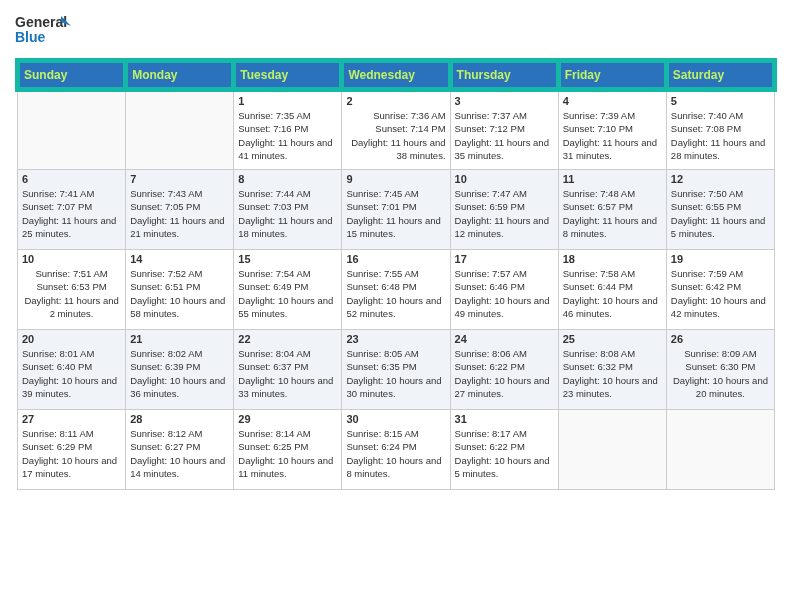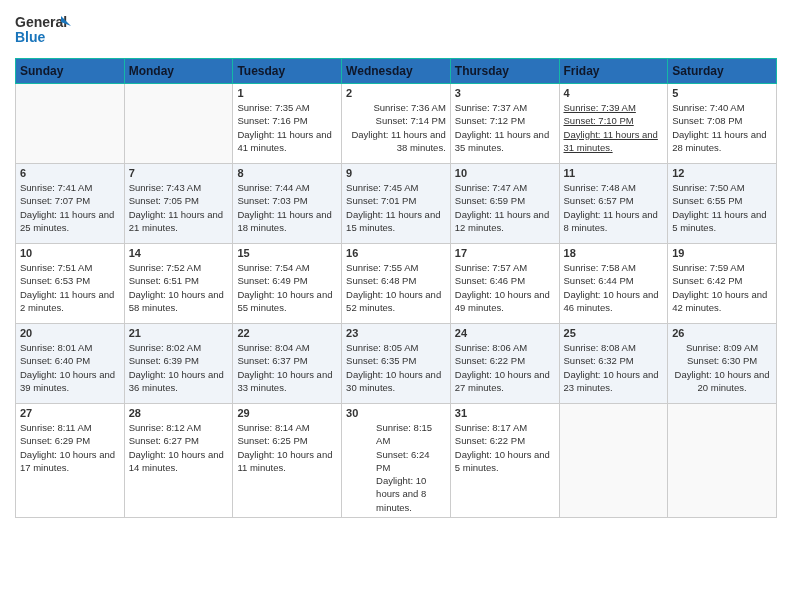--- a/index.html
+++ b/index.html
@@ -47,12 +47,12 @@
     }
     thead tr th {
       background: #2a72bb;
-      color: #0f172a;
+      color: #bef264;
       font-size: 12px;
       font-weight: bold;
       padding: 5px 4px;
       text-align: left;
-      border: 1px solid #14b8a6;
+      border: 5px solid #14b8a6;
     }
     tbody tr td {
       border: 1px solid #ccc;

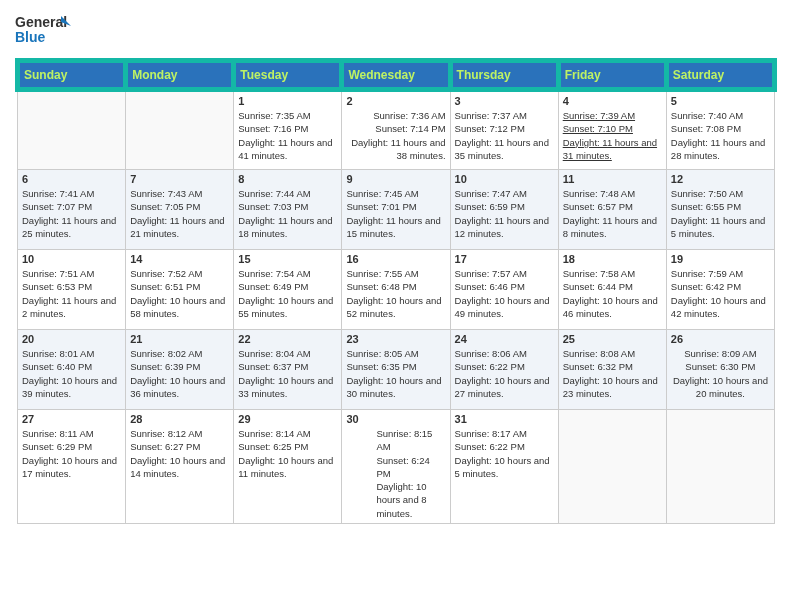--- a/index.html
+++ b/index.html
@@ -138,7 +138,7 @@
           </td>
           <td>
             <span class="day-num">4</span>
-            <div class="day-info" style="white-space: pre-line; text-decoration: underline;">Sunrise: 7:39 AM
+            <div class="day-info" style="white-space: pre-line;">Sunrise: 7:39 AM
 Sunset: 7:10 PM
 Daylight: 11 hours and 31 minutes.</div>
           </td>

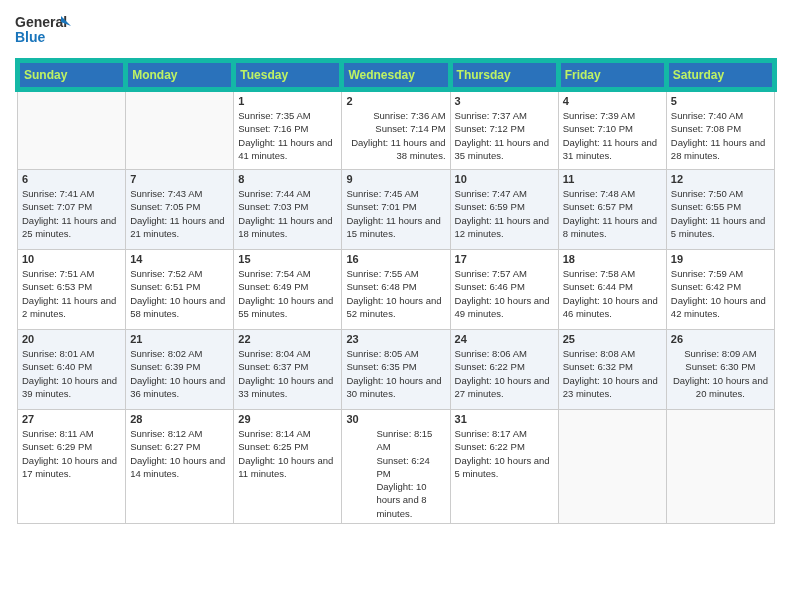--- a/index.html
+++ b/index.html
@@ -196,7 +196,7 @@
         <tr>
           <td>
             <span class="day-num">10</span>
-            <div class="day-info" style="white-space: pre-line;">Sunrise: 7:51 AM
+            <div class="day-info" style="white-space: pre-line; text-align: center;">Sunrise: 7:51 AM
 Sunset: 6:53 PM
 Daylight: 11 hours and 2 minutes.</div>
           </td>

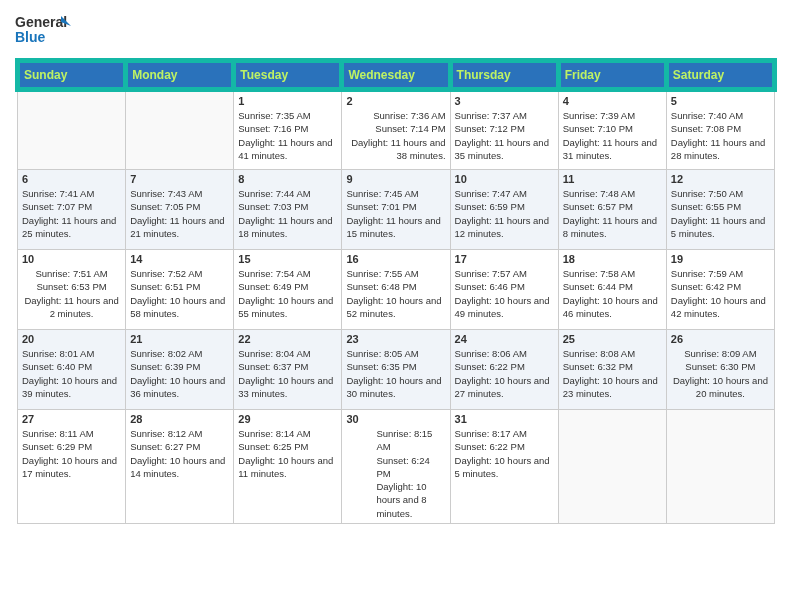--- a/index.html
+++ b/index.html
@@ -302,7 +302,7 @@
           </td>
           <td>
             <span class="day-num">30</span>
-            <div class="day-info" style="white-space: pre-line; margin-left: 30px;">Sunrise: 8:15 AM
+            <div class="day-info" style="white-space: pre-line;">Sunrise: 8:15 AM
 Sunset: 6:24 PM
 Daylight: 10 hours and 8 minutes.</div>
           </td>

